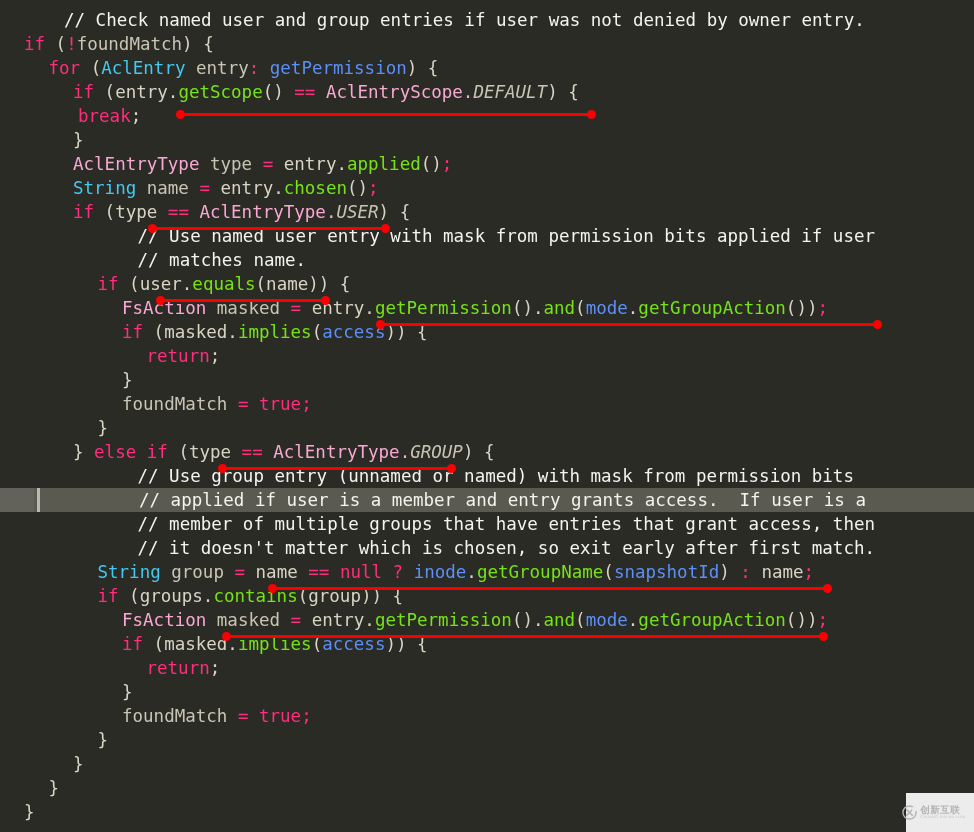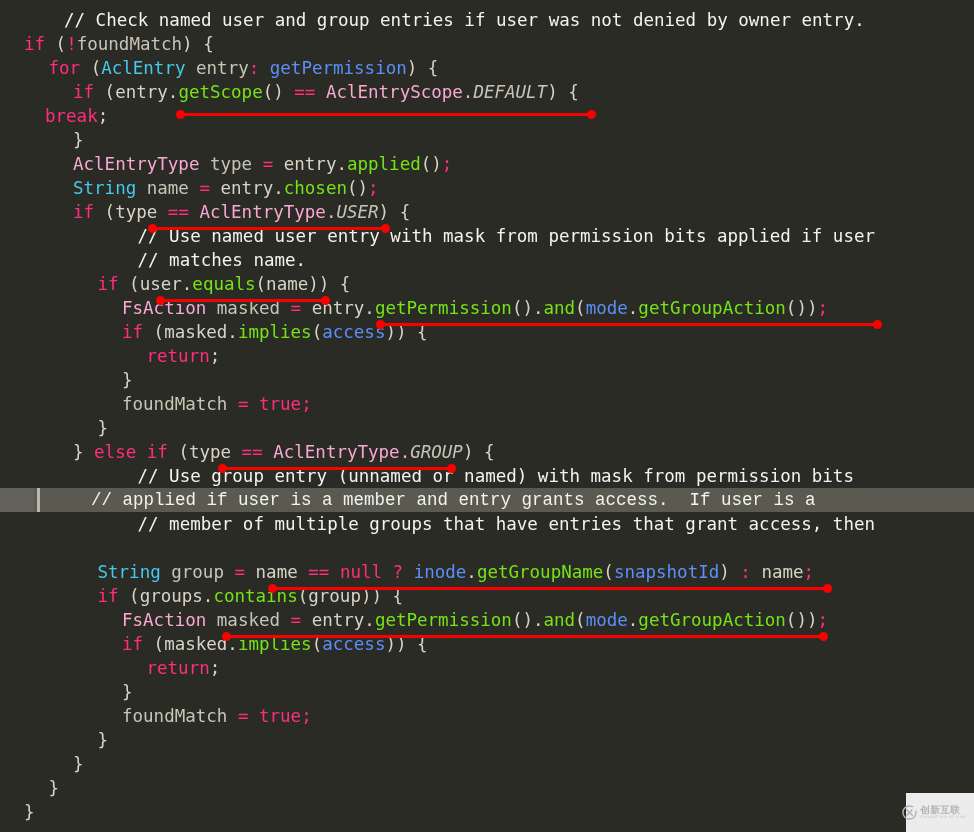--- a/index.html
+++ b/index.html
@@ -131,7 +131,7 @@
       <div class="line" style="top: 32px; padding-left: 24px;"><span class="kw">if</span><span class="pun"> (</span><span class="op">!</span><span class="id">foundMatch</span><span class="pun">) {</span></div>
       <div class="line" style="top: 56px; padding-left: 48.5px;"><span class="kw">for</span><span class="pun"> (</span><span class="typ">AclEntry</span><span class="id"> entry</span><span class="op">:</span><span class="pun"> </span><span class="fld">getPermission</span><span class="pun">) {</span></div>
       <div class="line" style="top: 80px; padding-left: 73px;"><span class="kw">if</span><span class="pun"> (entry.</span><span class="mth">getScope</span><span class="pun">() </span><span class="op">==</span><span class="cls"> AclEntryScope.</span><span class="sconst">DEFAULT</span><span class="pun">) {</span></div>
-      <div class="line" style="top: 104px; padding-left: 45px;"><span class="kw">break</span><span class="pun">;</span></div>
+      <div class="line" style="top: 104px; padding-left: 78px;"><span class="kw">break</span><span class="pun">;</span></div>
       <div class="line" style="top: 128px; padding-left: 73px;"><span class="pun">}</span></div>
       <div class="line" style="top: 152px; padding-left: 73px;"><span class="cls">AclEntryType</span><span class="id"> type </span><span class="op">=</span><span class="pun"> entry.</span><span class="mth">applied</span><span class="pun">()</span><span class="op">;</span></div>
       <div class="line" style="top: 176px; padding-left: 73px;"><span class="typ">String</span><span class="id"> name </span><span class="op">=</span><span class="pun"> entry.</span><span class="mth">chosen</span><span class="pun">()</span><span class="op">;</span></div>

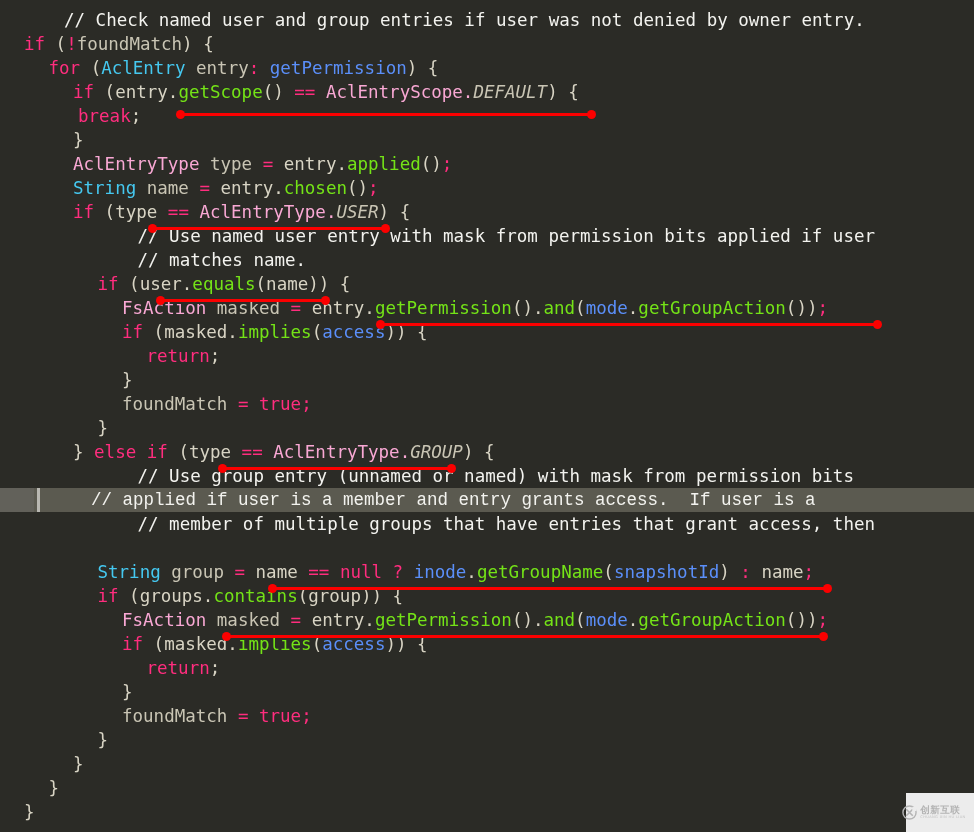--- a/index.html
+++ b/index.html
@@ -147,7 +147,7 @@
       <div class="line" style="top: 416px; padding-left: 97.5px;"><span class="pun">}</span></div>
       <div class="line" style="top: 440px; padding-left: 73px;"><span class="pun">} </span><span class="kw">else if</span><span class="pun"> (type </span><span class="op">==</span><span class="cls"> AclEntryType.</span><span class="sconst">GROUP</span><span class="pun">) {</span></div>
       <div class="line" style="top: 464px; padding-left: 97.5px;"><span class="cmt">// Use group entry (unnamed or named) with mask from permission bits</span></div>
-      <div class="line" style="top: 488px; padding-left: 51px; font-family: Liberation Mono, monospace;"><span class="cmt">// applied if user is a member and entry grants access.  If user is a</span></div>
+      <div class="line" style="top: 488px; padding-left: 99px;"><span class="cmt">// applied if user is a member and entry grants access.  If user is a</span></div>
       <div class="line" style="top: 512px; padding-left: 97.5px;"><span class="cmt">// member of multiple groups that have entries that grant access, then</span></div>
       <div class="line" style="top: 560px; padding-left: 97.5px;"><span class="typ">String</span><span class="id"> group </span><span class="op">=</span><span class="pun"> name </span><span class="op">==</span><span class="pun"> </span><span class="kw">null</span><span class="pun"> </span><span class="op">?</span><span class="pun"> </span><span class="fld">inode</span><span class="pun">.</span><span class="mth">getGroupName</span><span class="pun">(</span><span class="fld">snapshotId</span><span class="pun">) </span><span class="op">:</span><span class="pun"> name</span><span class="op">;</span></div>
       <div class="line" style="top: 584px; padding-left: 97.5px;"><span class="kw">if</span><span class="pun"> (groups.</span><span class="mth">contains</span><span class="pun">(group)) {</span></div>

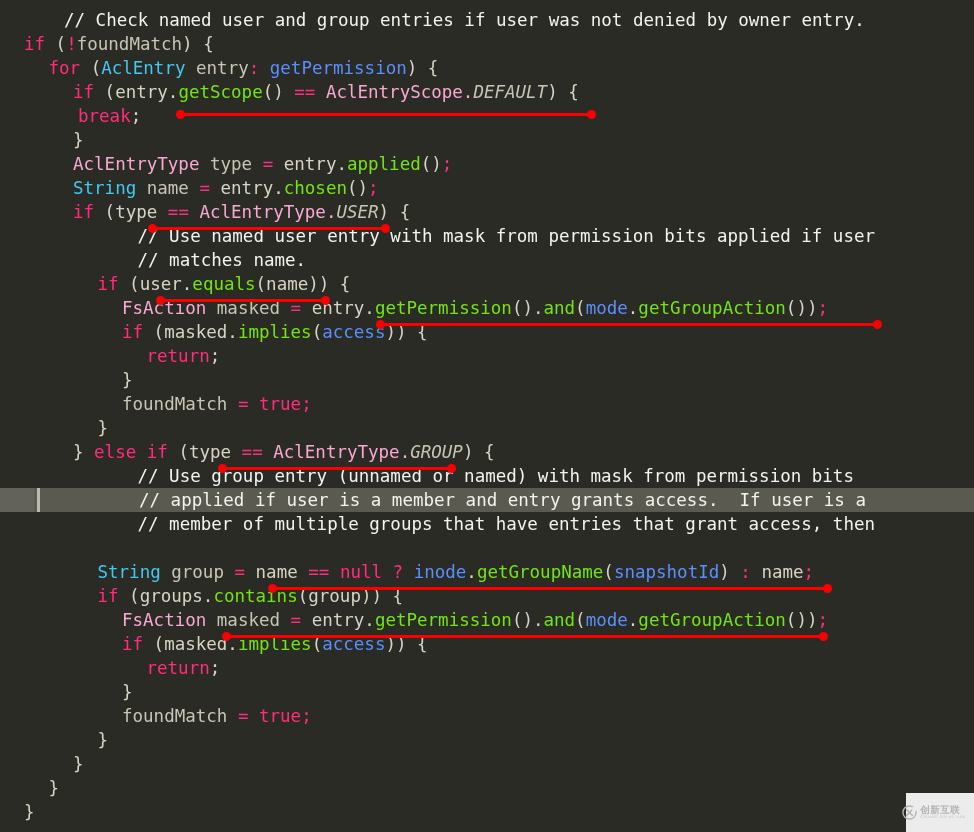--- a/index.html
+++ b/index.html
@@ -149,6 +149,7 @@
       <div class="line" style="top: 464px; padding-left: 97.5px;"><span class="cmt">// Use group entry (unnamed or named) with mask from permission bits</span></div>
       <div class="line" style="top: 488px; padding-left: 99px;"><span class="cmt">// applied if user is a member and entry grants access.  If user is a</span></div>
       <div class="line" style="top: 512px; padding-left: 97.5px;"><span class="cmt">// member of multiple groups that have entries that grant access, then</span></div>
+      <div class="line" style="top: 536px; padding-left: 97.5px;"><span class="cmt">// it doesn't matter which is chosen, so exit early after first match.</span></div>
       <div class="line" style="top: 560px; padding-left: 97.5px;"><span class="typ">String</span><span class="id"> group </span><span class="op">=</span><span class="pun"> name </span><span class="op">==</span><span class="pun"> </span><span class="kw">null</span><span class="pun"> </span><span class="op">?</span><span class="pun"> </span><span class="fld">inode</span><span class="pun">.</span><span class="mth">getGroupName</span><span class="pun">(</span><span class="fld">snapshotId</span><span class="pun">) </span><span class="op">:</span><span class="pun"> name</span><span class="op">;</span></div>
       <div class="line" style="top: 584px; padding-left: 97.5px;"><span class="kw">if</span><span class="pun"> (groups.</span><span class="mth">contains</span><span class="pun">(group)) {</span></div>
       <div class="line" style="top: 608px; padding-left: 122px;"><span class="cls">FsAction</span><span class="id"> masked </span><span class="op">=</span><span class="pun"> entry.</span><span class="mth">getPermission</span><span class="pun">().</span><span class="mth">and</span><span class="pun">(</span><span class="fld">mode</span><span class="pun">.</span><span class="mth">getGroupAction</span><span class="pun">())</span><span class="op">;</span></div>

